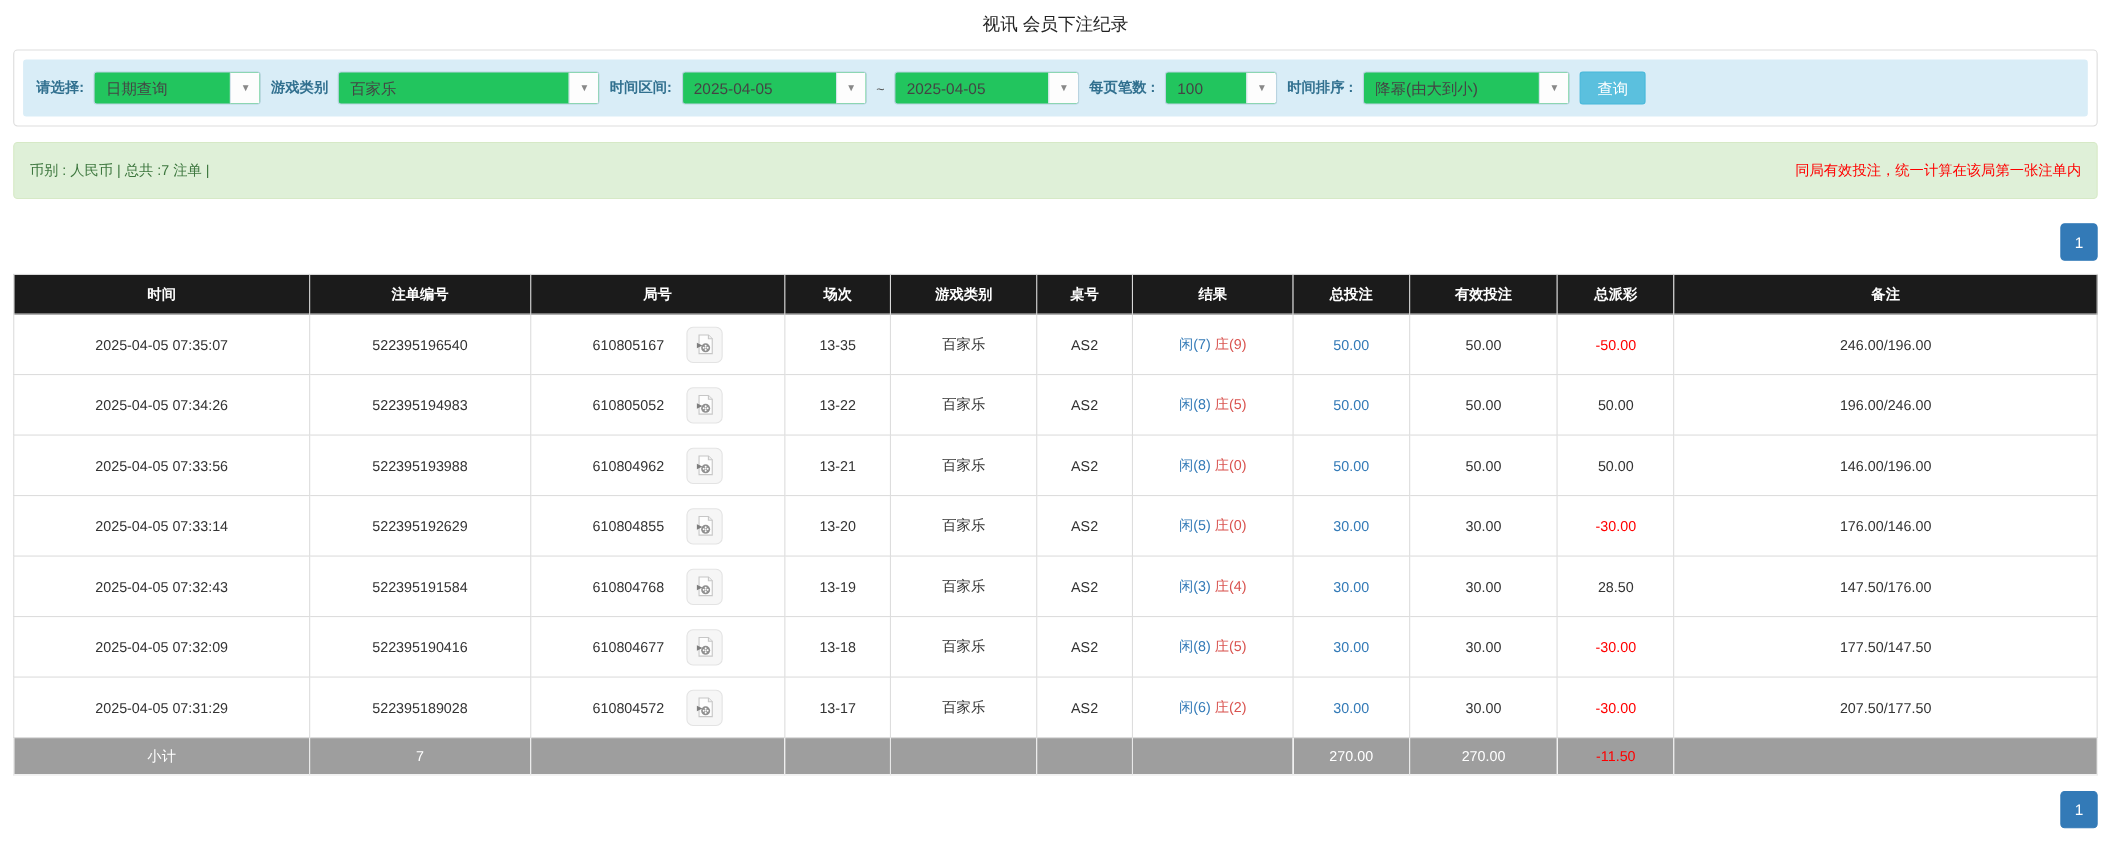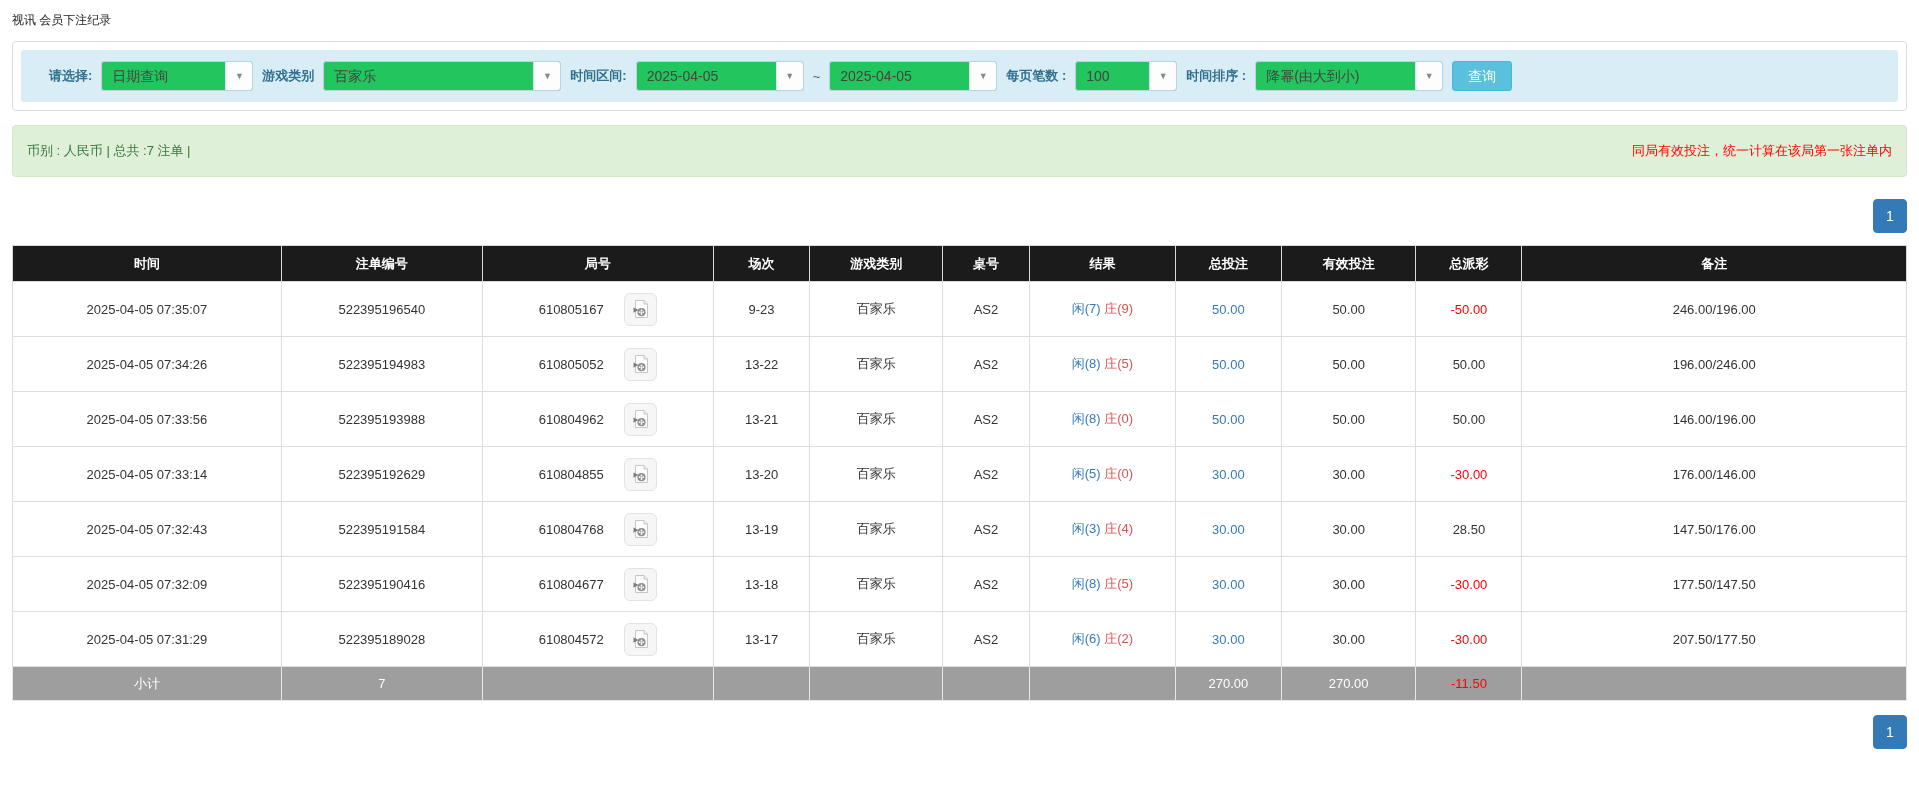--- a/index.html
+++ b/index.html
@@ -10,7 +10,7 @@
   }
   .wrap { padding: 6px 12px 10px 12px; }
 
-  .page-title { font-size:12px; font-weight:500; color:#222; margin:6px 0 12px 0; }
+  .page-title { font-size:16px; font-weight:500; color:#222; margin:6px 0 12px 0;text-align:center; }
 
   
   .filter-panel { border:1px solid #ddd; border-radius:4px; padding:8px; }

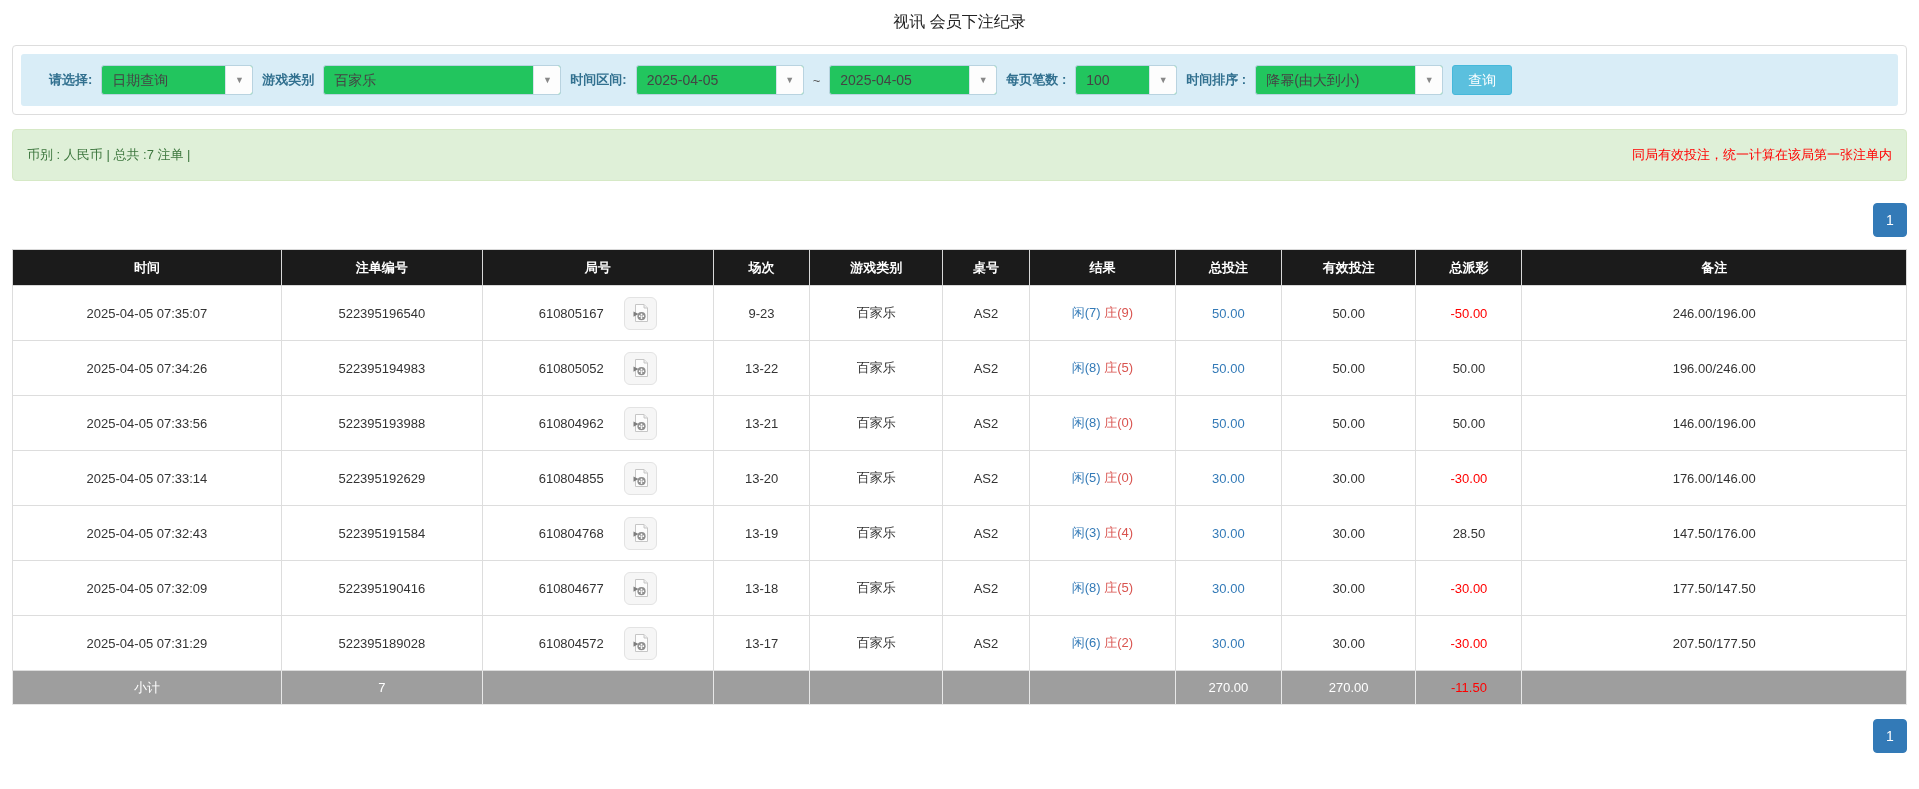--- a/index.html
+++ b/index.html
@@ -15,7 +15,7 @@
   
   .filter-panel { border:1px solid #ddd; border-radius:4px; padding:8px; }
   .filter-bar {
-    background:#d9edf7; border-radius:3px; padding:11px 28px;
+    background:#d9edf7; border-radius:3px; padding:11px 12px;
     display:flex; align-items:center; gap:9px;
   }
   .flabel { font-weight:bold; color:#31708f; font-size:13px; white-space:nowrap; }

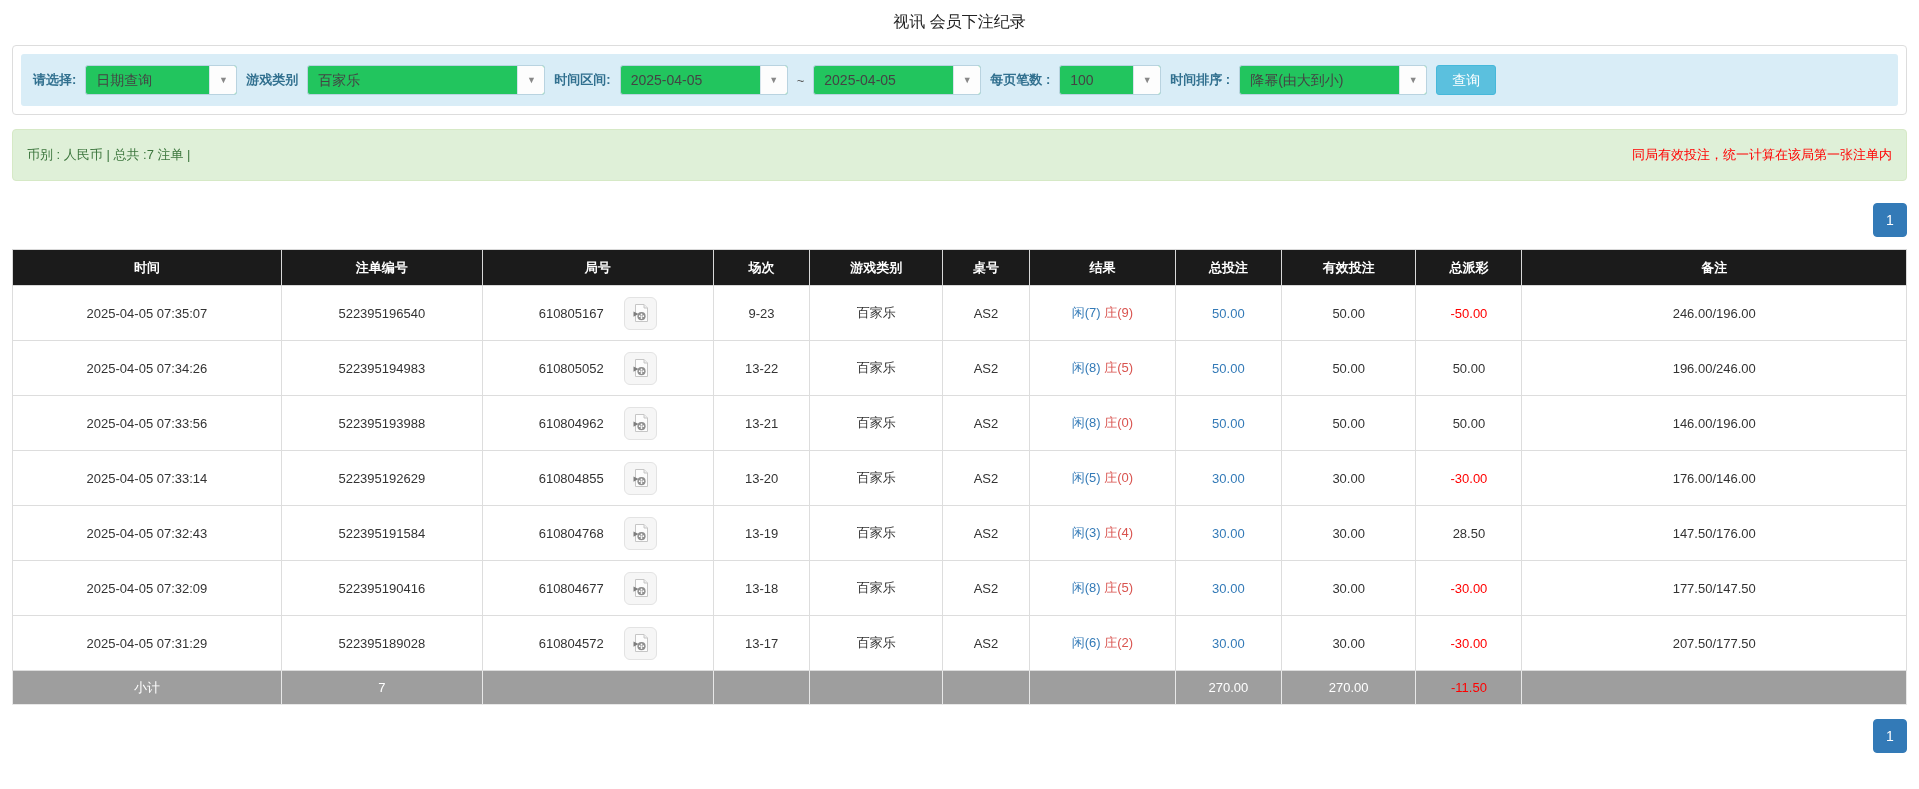--- a/index.html
+++ b/index.html
@@ -188,7 +188,7 @@
         </span>
       </span>
     </td>
-    <td>9-23</td>
+    <td>13-35</td>
     <td>百家乐</td>
     <td>AS2</td>
     <td>

